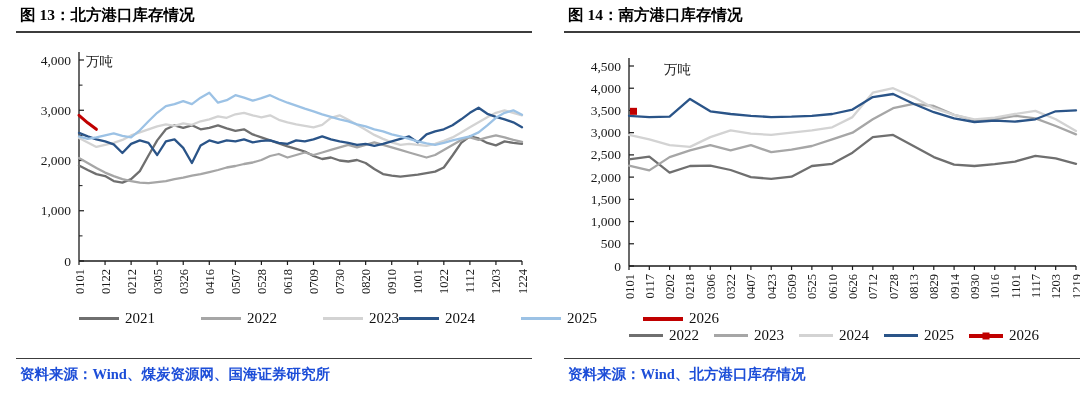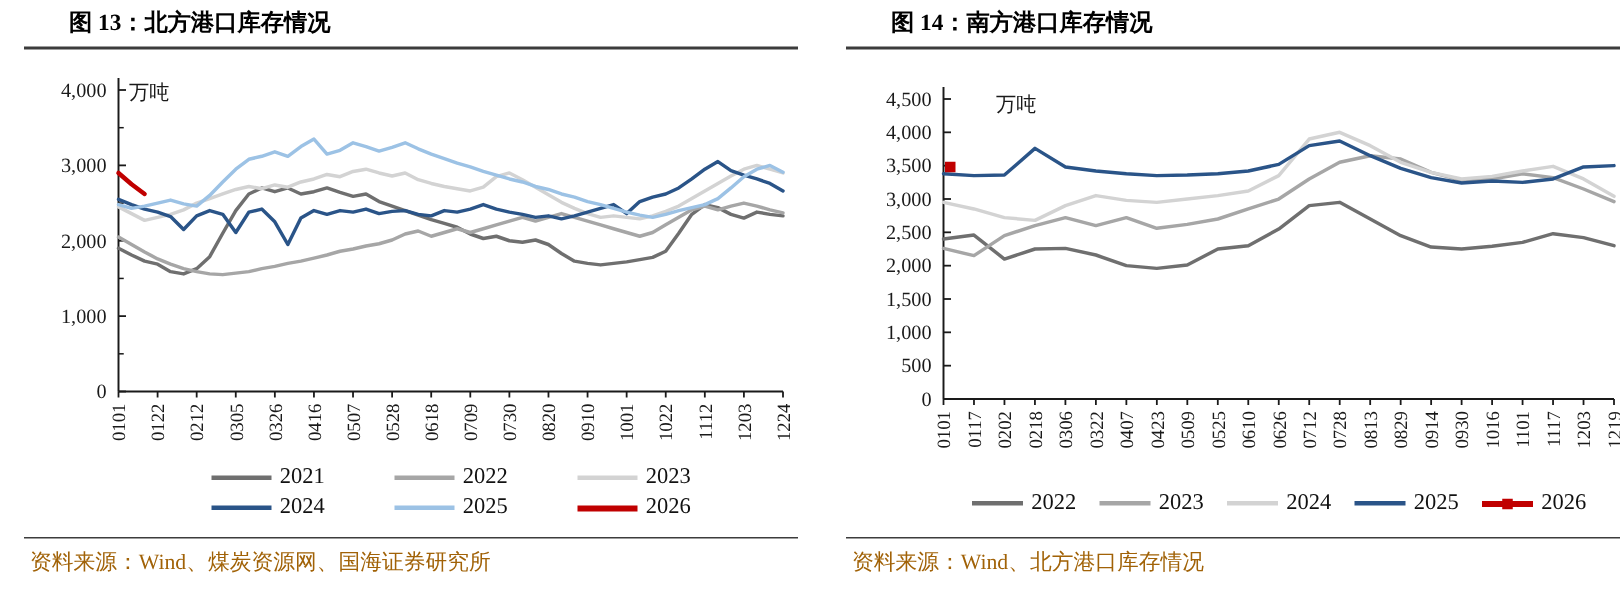--- a/index.html
+++ b/index.html
@@ -14,7 +14,7 @@
   #fig-right{left:564px;width:520px;}
   .fig-title{
     position:absolute;top:5px;left:4px;
-    font-size:15.5px;font-weight:bold;color:#000;white-space:nowrap;margin-left:26px;
+    font-size:15.5px;font-weight:bold;color:#000;white-space:nowrap;
   }
   .title-rule{position:absolute;top:31px;left:0;right:0;border-top:2px solid #3c3c3c;}
   svg.chart{position:absolute;top:44px;left:0;}

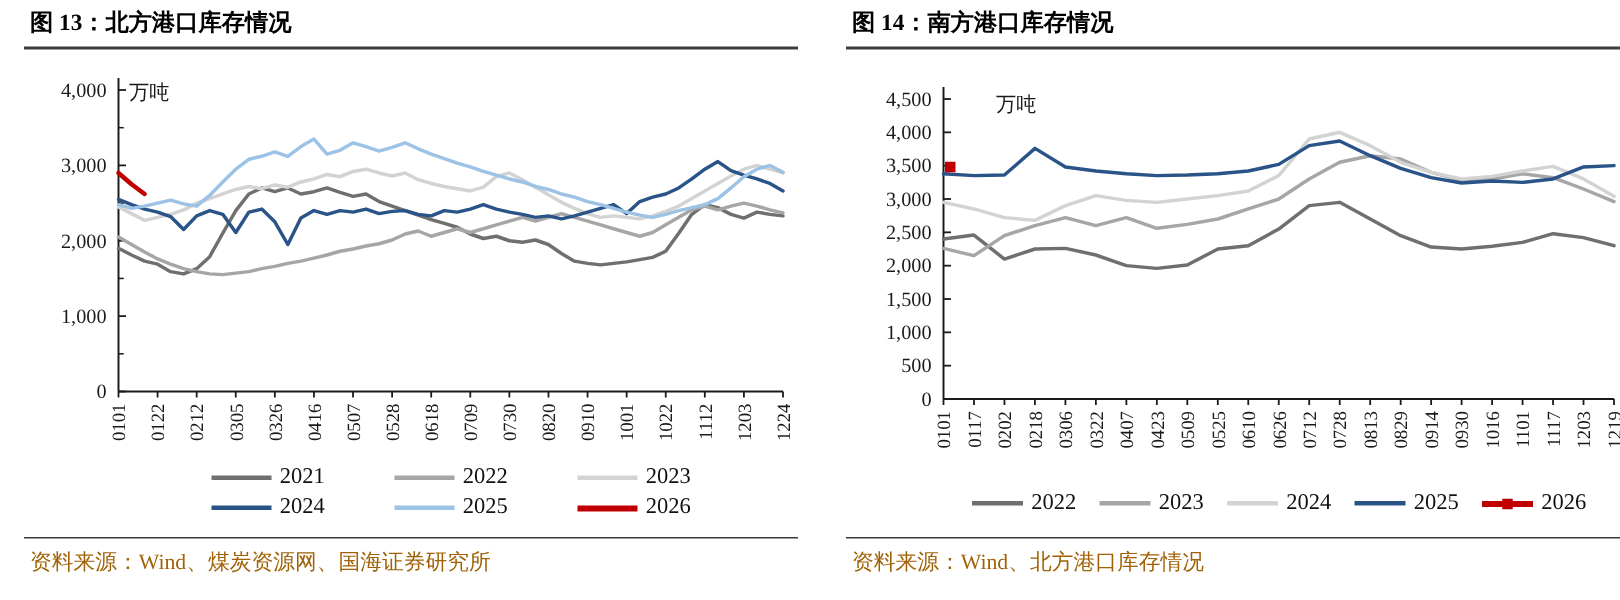--- a/index.html
+++ b/index.html
@@ -19,7 +19,7 @@
   .title-rule{position:absolute;top:31px;left:0;right:0;border-top:2px solid #3c3c3c;}
   svg.chart{position:absolute;top:44px;left:0;}
   svg.chart text{font-family:"Liberation Serif","DejaVu Serif",serif;fill:#1a1a1a;}
-  .legend{position:absolute;display:flex;flex-direction:column;row-gap:3px;}
+  .legend{position:absolute;display:flex;flex-direction:row;row-gap:3px;}
   #legend-0{top:310px;left:63px;width:443px;}
   #legend-1{top:327px;left:65px;width:447px;}
   .legend-row{display:flex;justify-content:center;align-items:center;}

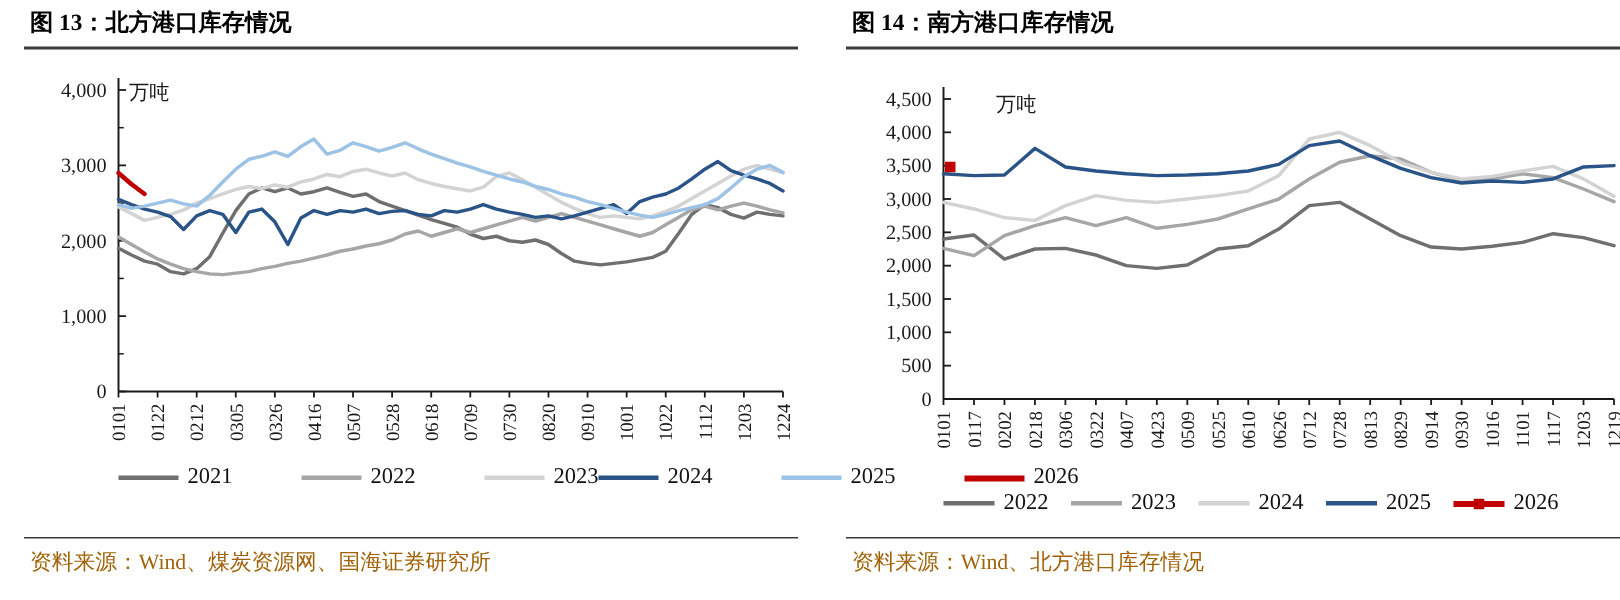--- a/index.html
+++ b/index.html
@@ -32,7 +32,7 @@
   .swatch .pt{position:absolute;left:50%;top:50%;width:7px;height:7px;transform:translate(-50%,-50%);}
   .legend-label{margin-left:6px;}
   .source-rule{position:absolute;top:358px;left:0;right:0;border-top:1.5px solid #3c3c3c;}
-  .source{position:absolute;top:365px;left:4px;font-size:14.5px;color:#a16207;white-space:nowrap;}
+  .source{position:absolute;top:365px;left:4px;font-size:14.5px;color:#1d4ed8;white-space:nowrap;font-weight:bold;}
 </style>
 </head>
 <body>

